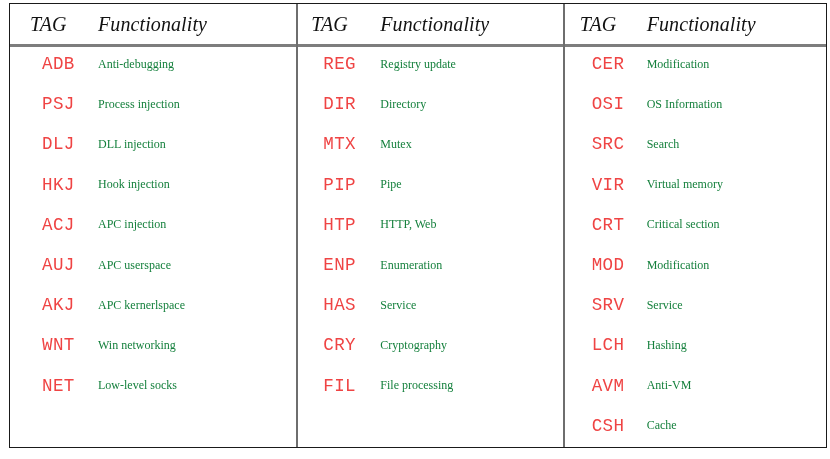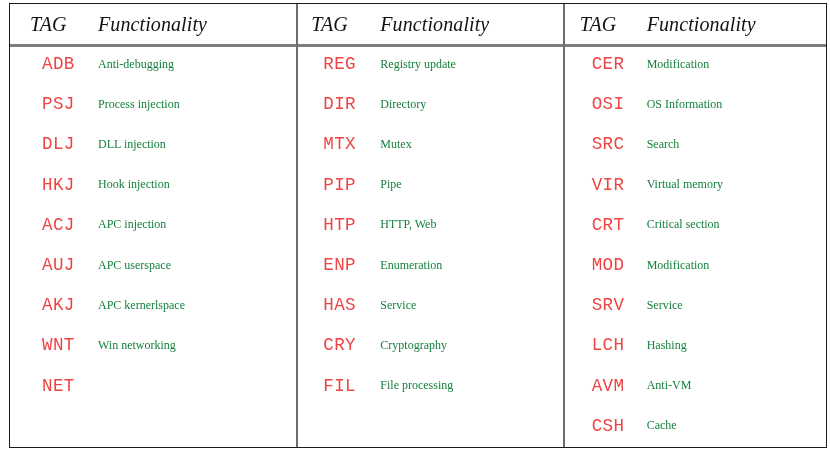--- a/index.html
+++ b/index.html
@@ -186,6 +186,7 @@
         </div>
         <div class="row">
           <span class="cell-tag">NET</span>
+          <span class="cell-func">Low-level socks</span>
         </div>
       </div>
 

